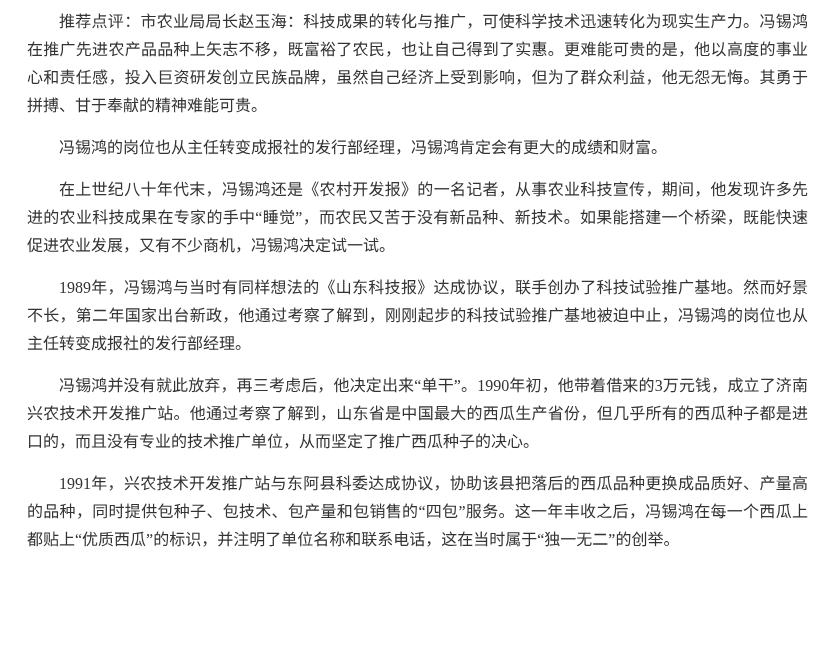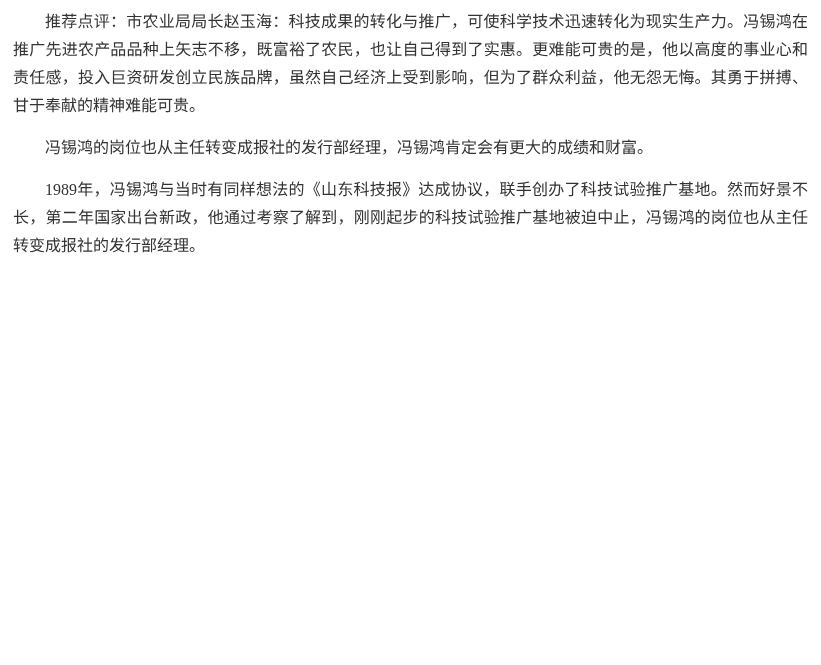--- a/index.html
+++ b/index.html
@@ -20,7 +20,7 @@
     font-size: 16px;
     line-height: 28px;
     color: #333333;
-    margin: 0 0 14px 0;
+    margin: 0 0 14px 14px;
     text-indent: 2em;
     text-align: justify;
     letter-spacing: 0;

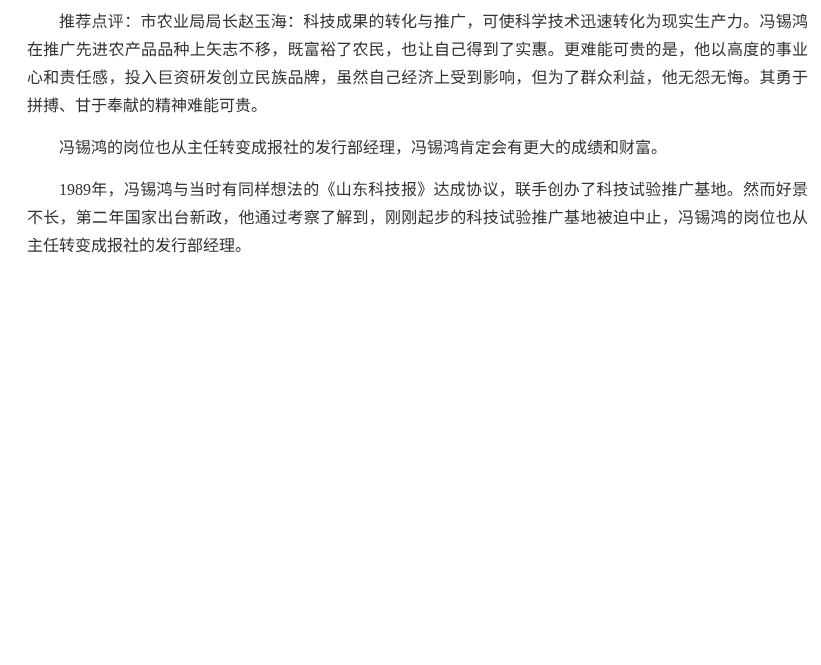--- a/index.html
+++ b/index.html
@@ -34,6 +34,7 @@
   <div class="article">
     <p>推荐点评：市农业局局长赵玉海：科技成果的转化与推广，可使科学技术迅速转化为现实生产力。冯锡鸿在推广先进农产品品种上矢志不移，既富裕了农民，也让自己得到了实惠。更难能可贵的是，他以高度的事业心和责任感，投入巨资研发创立民族品牌，虽然自己经济上受到影响，但为了群众利益，他无怨无悔。其勇于拼搏、甘于奉献的精神难能可贵。</p>
     <p>冯锡鸿的岗位也从主任转变成报社的发行部经理，冯锡鸿肯定会有更大的成绩和财富。</p>
+    <p>在上世纪八十年代末，冯锡鸿还是《农村开发报》的一名记者，从事农业科技宣传，期间，他发现许多先进的农业科技成果在专家的手中“睡觉”，而农民又苦于没有新品种、新技术。如果能搭建一个桥梁，既能快速促进农业发展，又有不少商机，冯锡鸿决定试一试。</p>
     <p>1989年，冯锡鸿与当时有同样想法的《山东科技报》达成协议，联手创办了科技试验推广基地。然而好景不长，第二年国家出台新政，他通过考察了解到，刚刚起步的科技试验推广基地被迫中止，冯锡鸿的岗位也从主任转变成报社的发行部经理。</p>
   </div>
 </div>

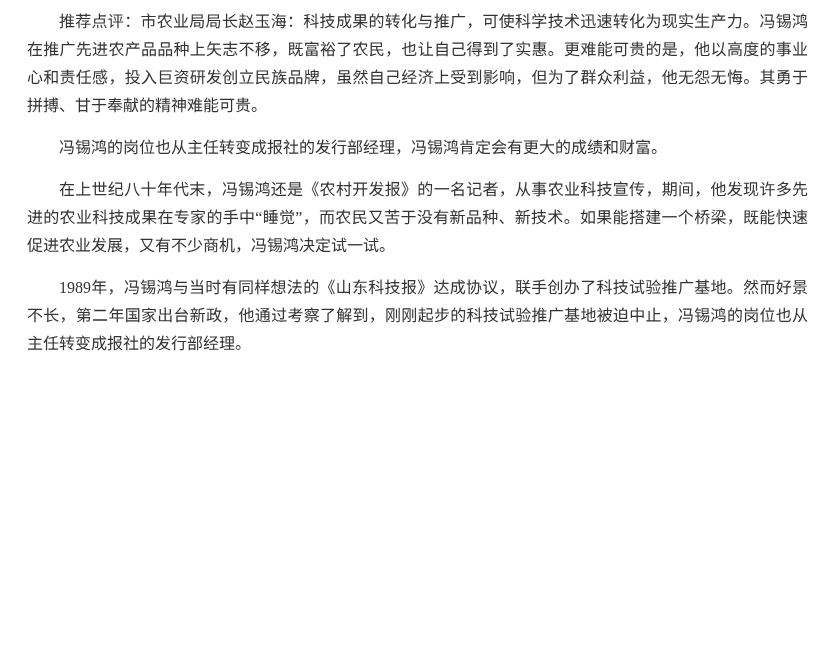--- a/index.html
+++ b/index.html
@@ -36,6 +36,7 @@
     <p>冯锡鸿的岗位也从主任转变成报社的发行部经理，冯锡鸿肯定会有更大的成绩和财富。</p>
     <p>在上世纪八十年代末，冯锡鸿还是《农村开发报》的一名记者，从事农业科技宣传，期间，他发现许多先进的农业科技成果在专家的手中“睡觉”，而农民又苦于没有新品种、新技术。如果能搭建一个桥梁，既能快速促进农业发展，又有不少商机，冯锡鸿决定试一试。</p>
     <p>1989年，冯锡鸿与当时有同样想法的《山东科技报》达成协议，联手创办了科技试验推广基地。然而好景不长，第二年国家出台新政，他通过考察了解到，刚刚起步的科技试验推广基地被迫中止，冯锡鸿的岗位也从主任转变成报社的发行部经理。</p>
+    <p>冯锡鸿并没有就此放弃，再三考虑后，他决定出来“单干”。1990年初，他带着借来的3万元钱，成立了济南兴农技术开发推广站。他通过考察了解到，山东省是中国最大的西瓜生产省份，但几乎所有的西瓜种子都是进口的，而且没有专业的技术推广单位，从而坚定了推广西瓜种子的决心。</p>
   </div>
 </div>
 

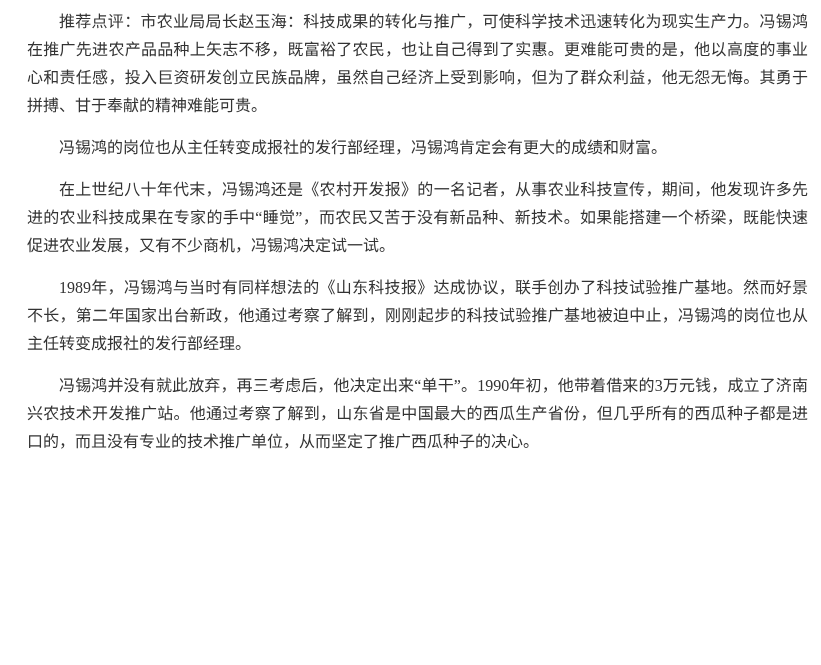--- a/index.html
+++ b/index.html
@@ -37,6 +37,7 @@
     <p>在上世纪八十年代末，冯锡鸿还是《农村开发报》的一名记者，从事农业科技宣传，期间，他发现许多先进的农业科技成果在专家的手中“睡觉”，而农民又苦于没有新品种、新技术。如果能搭建一个桥梁，既能快速促进农业发展，又有不少商机，冯锡鸿决定试一试。</p>
     <p>1989年，冯锡鸿与当时有同样想法的《山东科技报》达成协议，联手创办了科技试验推广基地。然而好景不长，第二年国家出台新政，他通过考察了解到，刚刚起步的科技试验推广基地被迫中止，冯锡鸿的岗位也从主任转变成报社的发行部经理。</p>
     <p>冯锡鸿并没有就此放弃，再三考虑后，他决定出来“单干”。1990年初，他带着借来的3万元钱，成立了济南兴农技术开发推广站。他通过考察了解到，山东省是中国最大的西瓜生产省份，但几乎所有的西瓜种子都是进口的，而且没有专业的技术推广单位，从而坚定了推广西瓜种子的决心。</p>
+    <p>1991年，兴农技术开发推广站与东阿县科委达成协议，协助该县把落后的西瓜品种更换成品质好、产量高的品种，同时提供包种子、包技术、包产量和包销售的“四包”服务。这一年丰收之后，冯锡鸿在每一个西瓜上都贴上“优质西瓜”的标识，并注明了单位名称和联系电话，这在当时属于“独一无二”的创举。</p>
   </div>
 </div>
 

